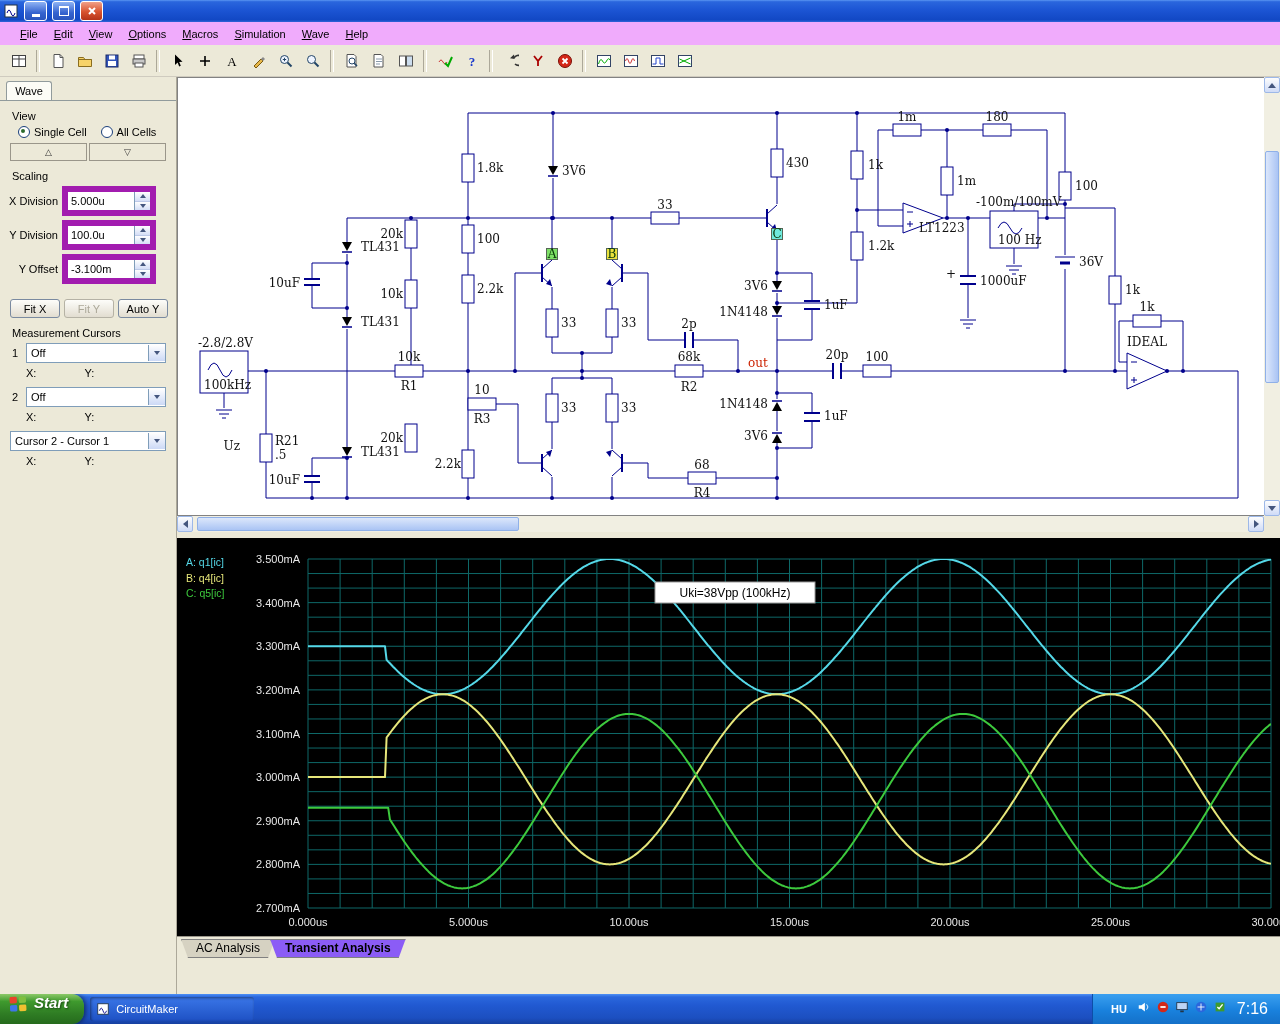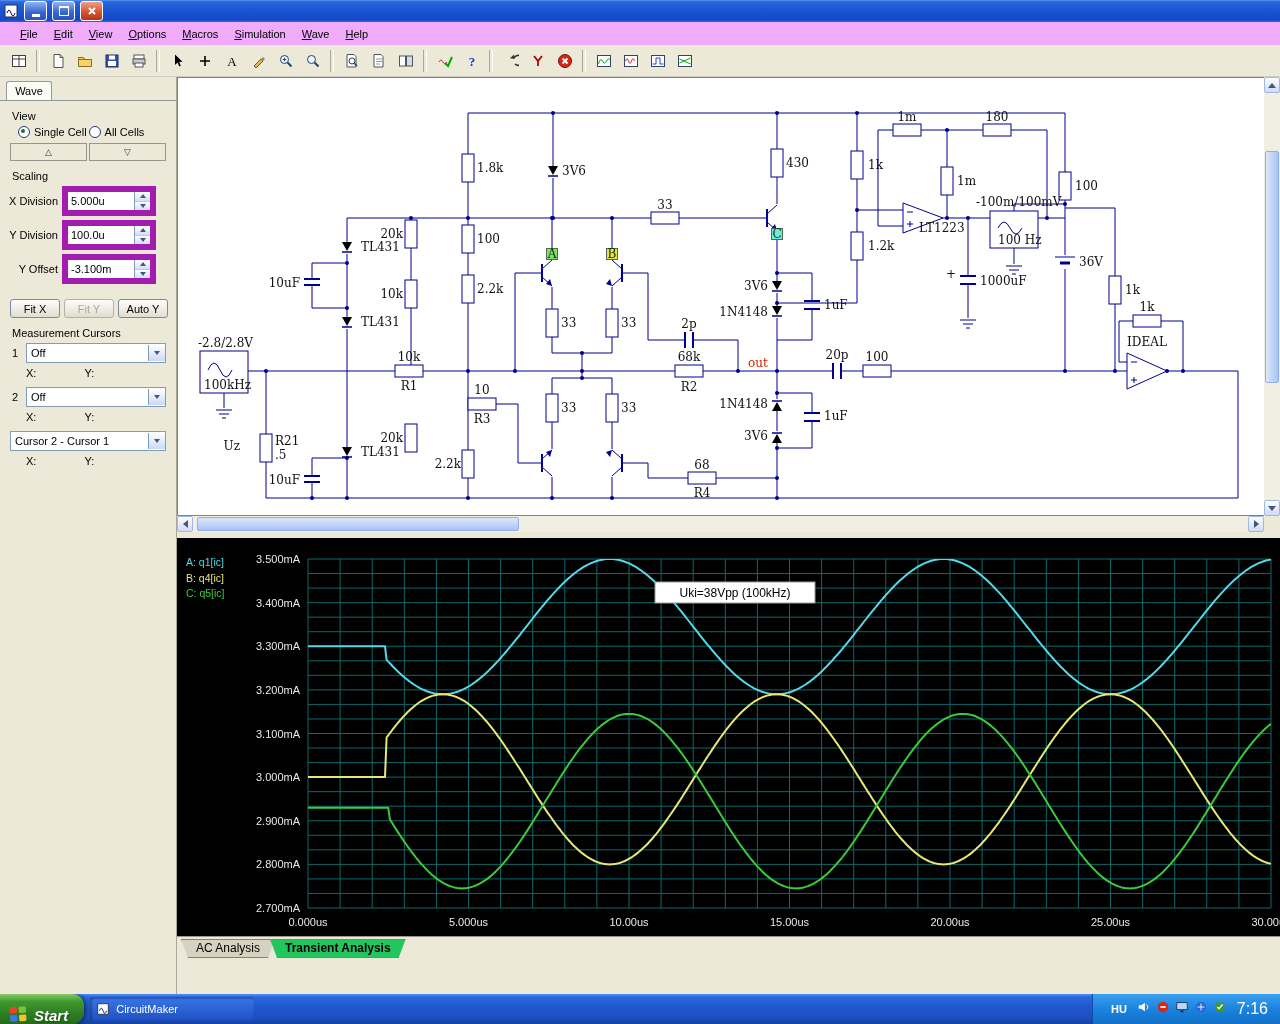--- a/index.html
+++ b/index.html
@@ -27,7 +27,7 @@
   .panel-tab{width:44px;height:18px;margin:4px 0 0 6px;background:#fcfcf6;border:1px solid #919b9c;border-bottom:none;border-radius:3px 3px 0 0;display:flex;align-items:center;justify-content:center;font-size:11px;}
   .panel-strip{border-top:1px solid #919b9c;}
   .grp-label{margin:9px 0 4px 12px;color:#000;}
-  .view-row{display:flex;margin:2px 0 2px 18px;gap:2px;}
+  .view-row{display:flex;margin:2px 0 2px 18px;gap:14px;}
   .radio{display:flex;align-items:center;gap:4px;}
   .rb{width:10px;height:10px;border-radius:50%;border:1px solid #1a3f7a;background:#fff;position:relative;display:inline-block;}
   .rb.sel::after{content:"";position:absolute;left:2px;top:2px;width:4px;height:4px;border-radius:50%;background:#2c6b2c;}

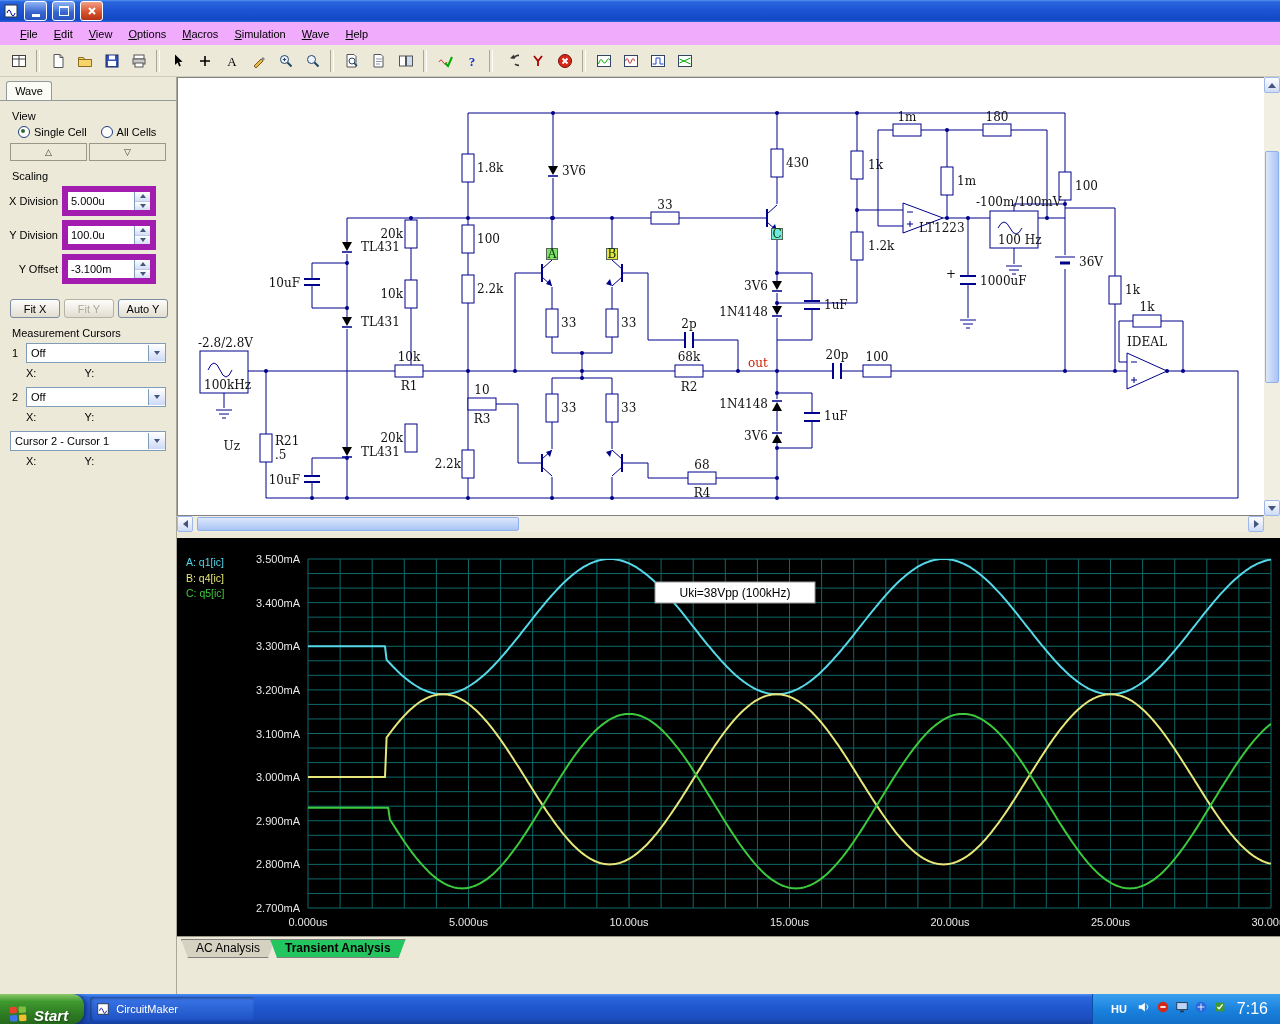--- a/index.html
+++ b/index.html
@@ -76,7 +76,7 @@
   #waveplot text{font-family:"Liberation Sans",sans-serif;}
   .antabs{height:22px;background:#ece9d8;display:flex;align-items:flex-start;padding:2px 0 0 4px;border-top:1px solid #9a968a;flex:0 0 auto;}
   .antab{height:17px;line-height:17px;padding:0 14px;font-size:12px;background:#d6d2c2;border:1px solid #808080;clip-path:polygon(0 0,100% 0,calc(100% - 7px) 100%,7px 100%);margin-right:-5px;}
-  .antab.active{background:#22c55e;font-weight:bold;z-index:2;}
+  .antab.active{background:#8b5cf6;font-weight:bold;z-index:2;}
   .filler{flex:1;background:#ece9d8;}
 
   

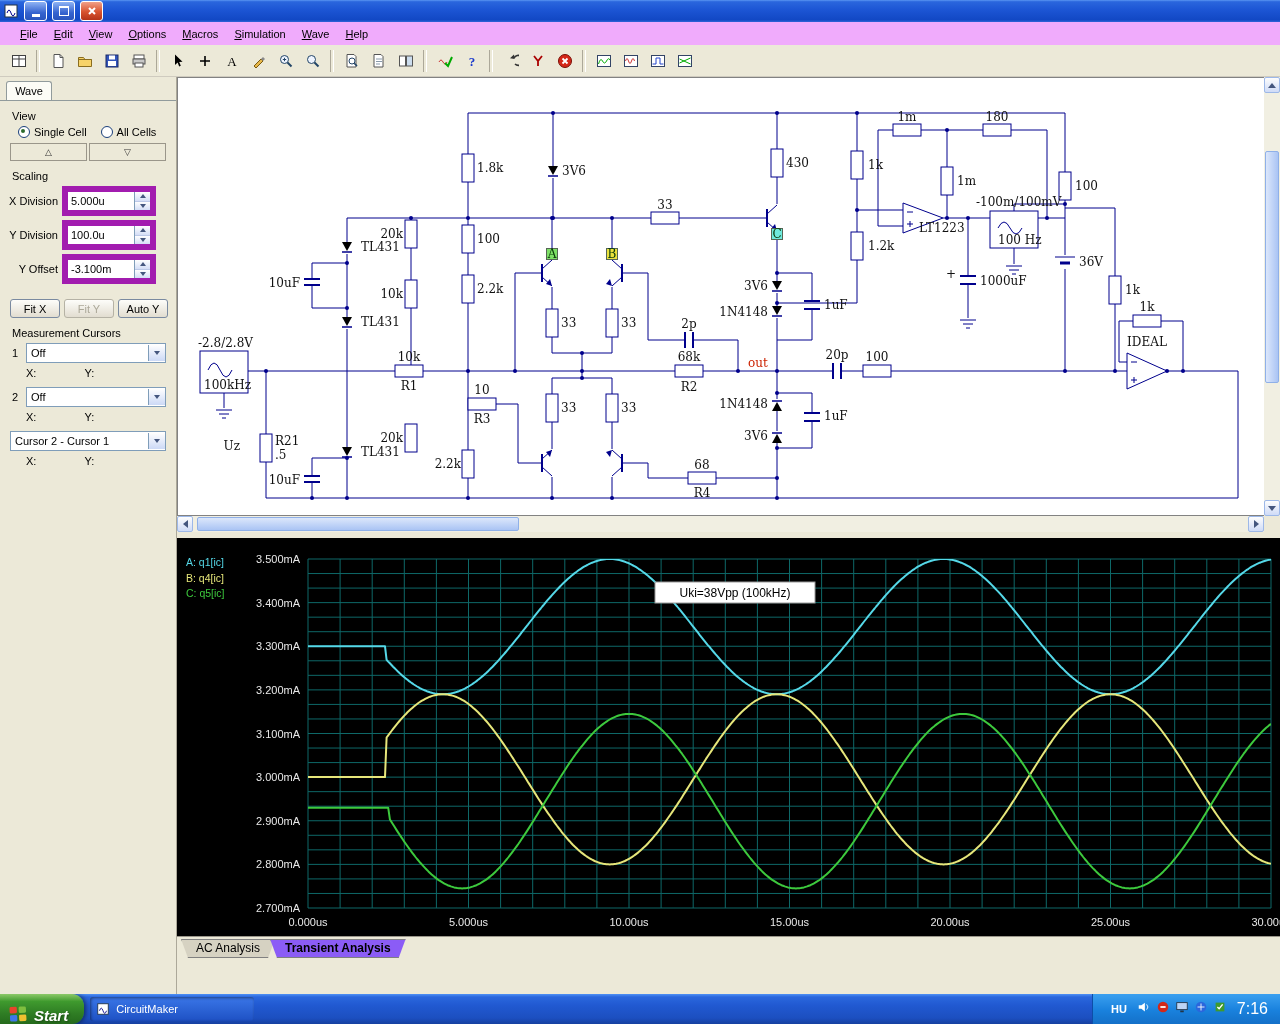--- a/index.html
+++ b/index.html
@@ -81,7 +81,7 @@
 
   
   .taskbar{height:30px;background:linear-gradient(180deg,#4f91f5 0%,#2a67dd 10%,#2159d1 38%,#1c4fc0 80%,#16409f 100%);display:flex;align-items:center;flex:0 0 auto;}
-  .start{height:30px;padding:0 16px 0 8px;border-radius:0 12px 12px 0;background:linear-gradient(180deg,#8cc968 0%,#3f9a2e 25%,#2f7d24 65%,#256a1c 100%);display:flex;align-items:flex-end;gap:6px;color:#fff;font-weight:bold;font-style:italic;font-size:15px;box-shadow:2px 0 4px rgba(0,0,0,.45);text-shadow:1px 1px 2px #1a4a12;}
+  .start{height:30px;padding:0 16px 0 8px;border-radius:0 12px 12px 0;background:linear-gradient(180deg,#8cc968 0%,#3f9a2e 25%,#2f7d24 65%,#256a1c 100%);display:flex;align-items:flex-start;gap:6px;color:#fff;font-weight:bold;font-style:italic;font-size:15px;box-shadow:2px 0 4px rgba(0,0,0,.45);text-shadow:1px 1px 2px #1a4a12;}
   .task{margin-left:6px;width:152px;height:24px;border-radius:3px;background:linear-gradient(180deg,#3a76e8,#1e51c4);display:flex;align-items:center;gap:6px;padding:0 6px;color:#fff;font-size:11px;box-shadow:inset 1px 1px 3px rgba(0,0,0,.45);text-align:center;}
   .tray{margin-left:auto;height:30px;display:flex;align-items:center;gap:6px;padding:0 12px 0 14px;background:linear-gradient(180deg,#3aa0f0 0%,#1981dd 55%,#1470c8 100%);border-left:1px solid #0d4ea8;color:#fff;}
   .tray .lang{font-size:11px;font-weight:bold;padding:2px 4px;}

